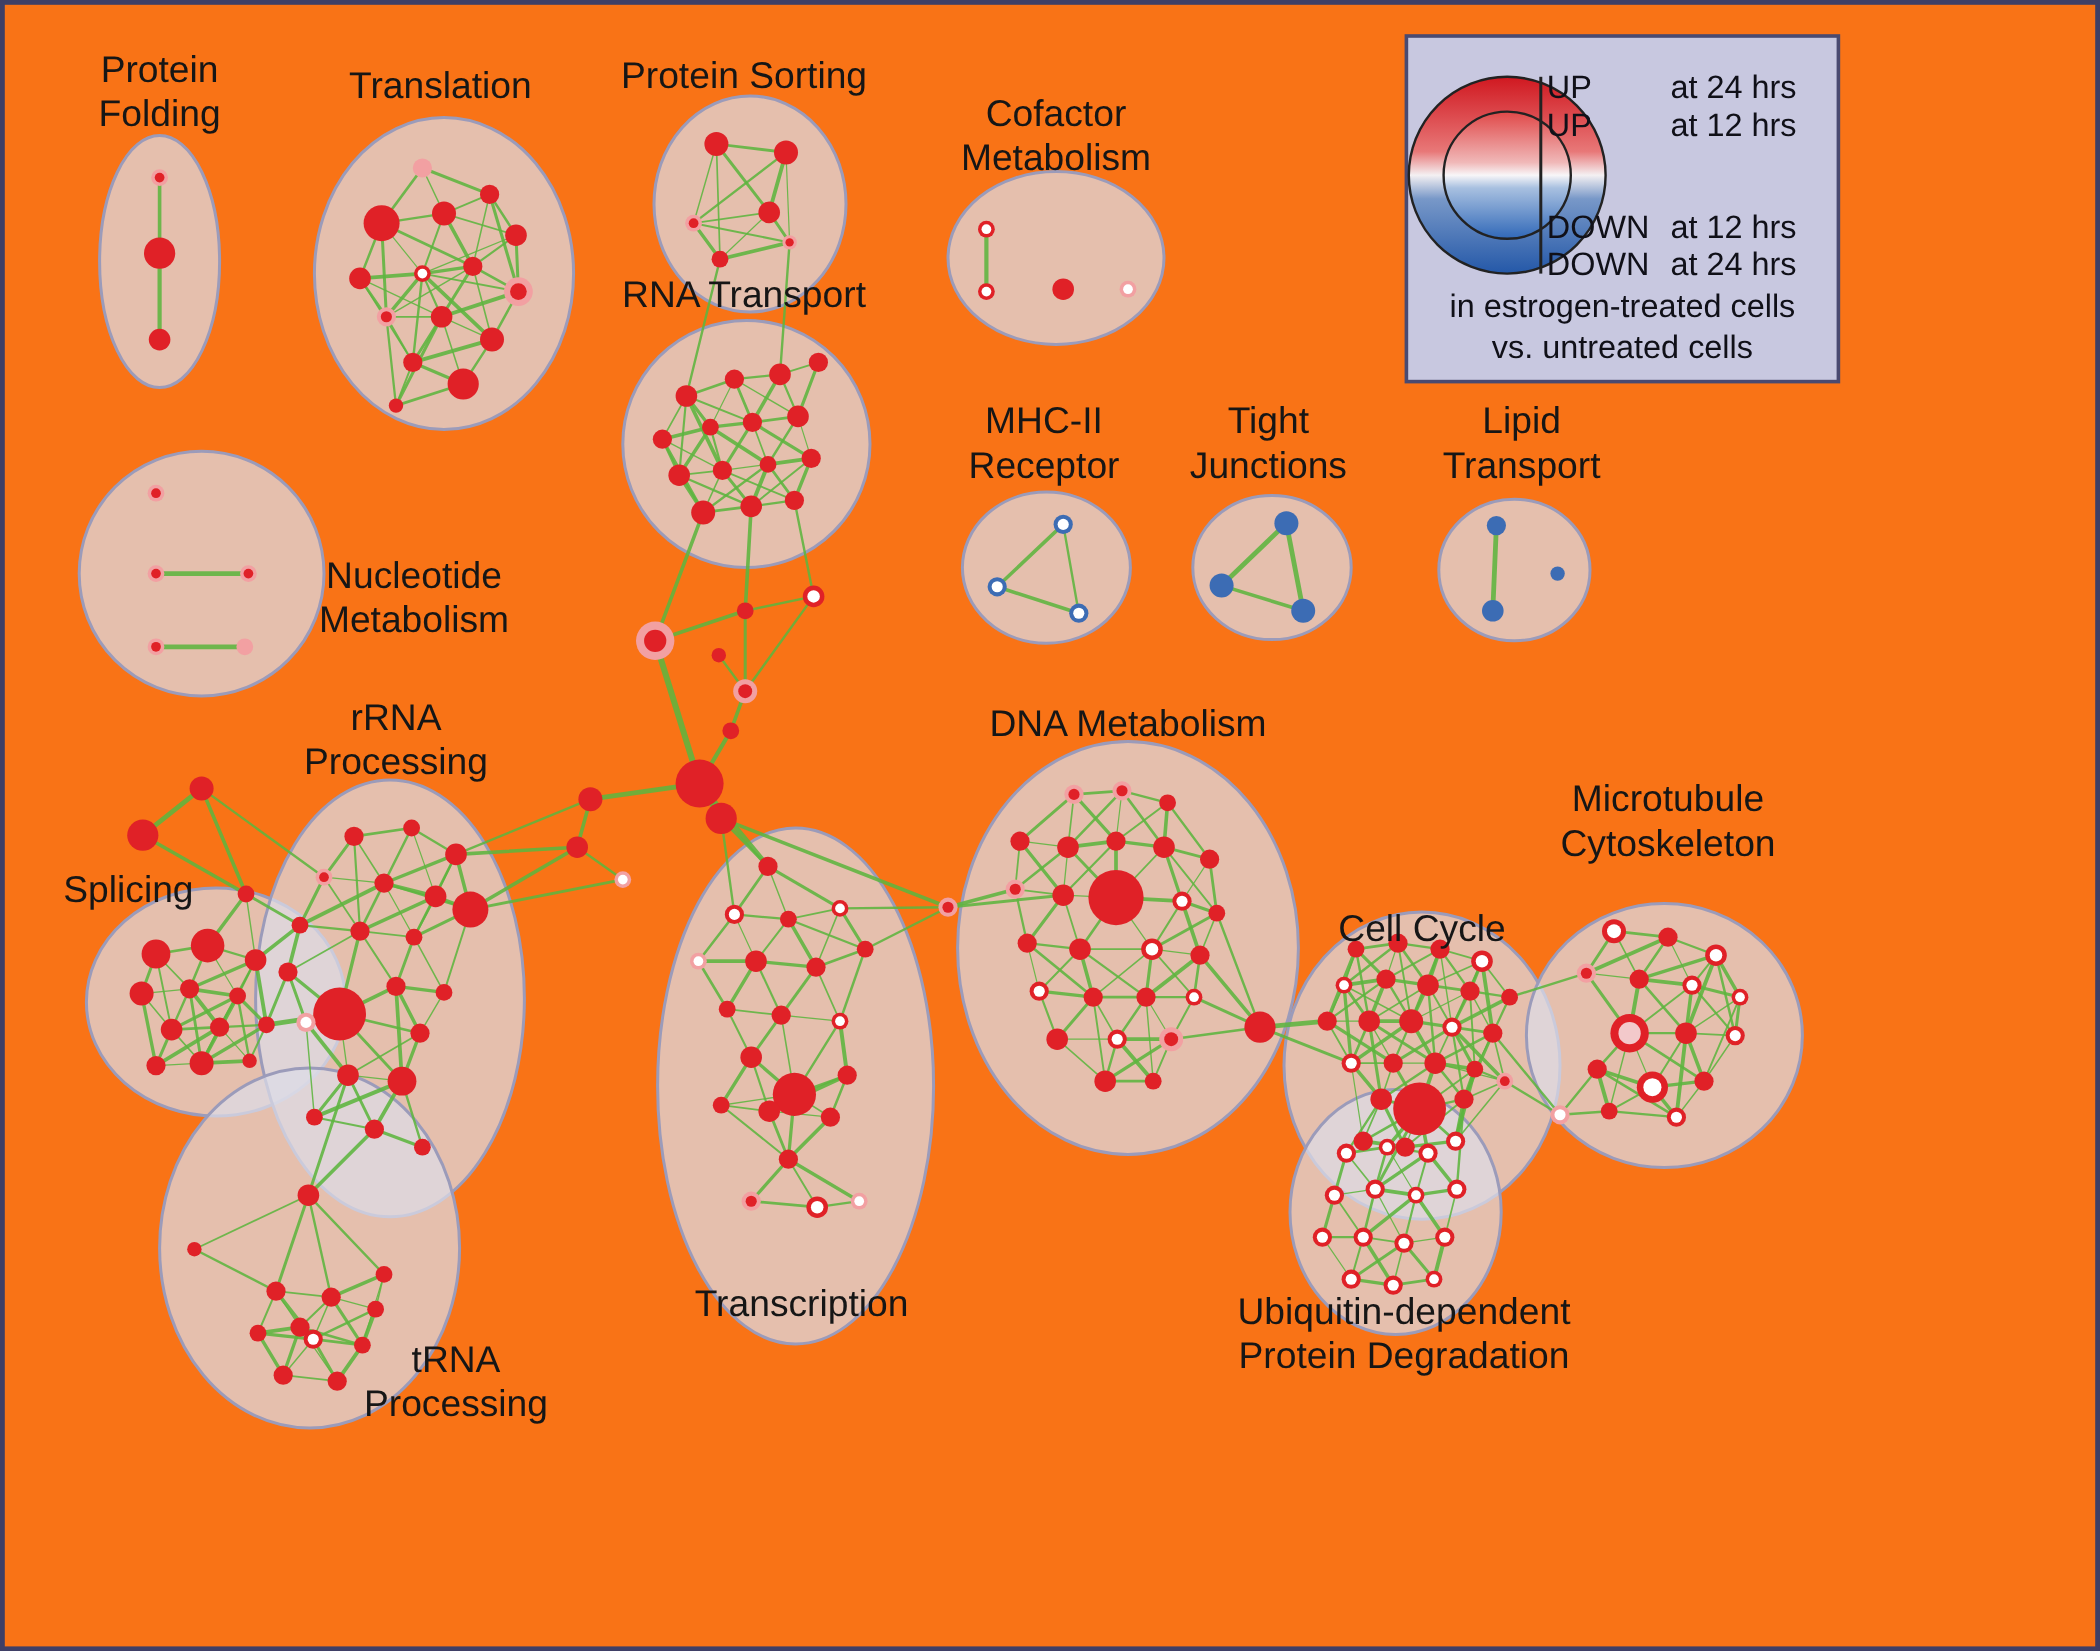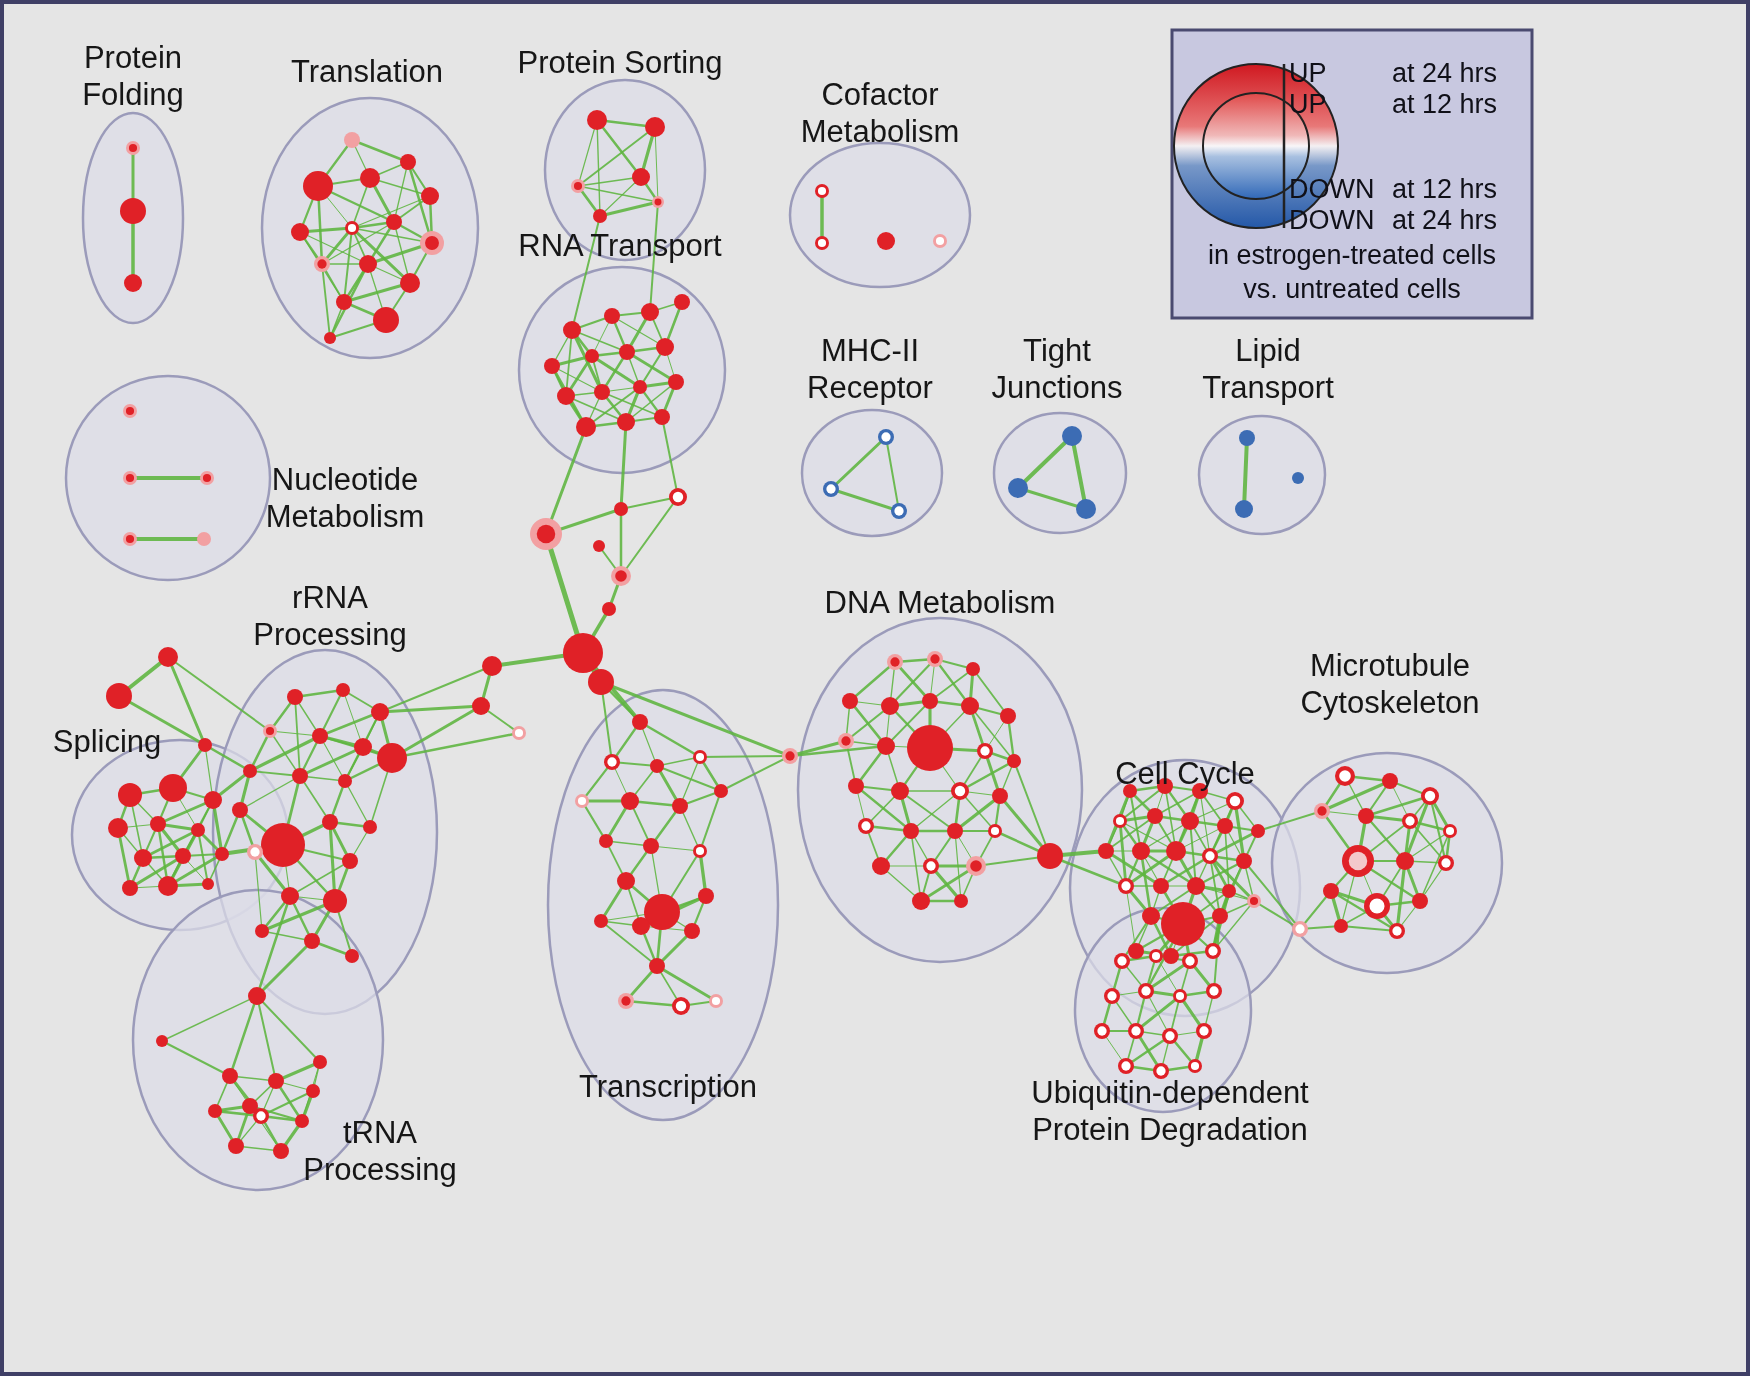--- a/index.html
+++ b/index.html
@@ -3,7 +3,7 @@
 <meta charset="utf-8">
 <style>
   html,body{margin:0;padding:0;background:#aeaecb;}
-  .figure{width:1750px;height:1376px;position:relative;background:#e5e5e5;overflow:hidden;}
+  .figure{width:1750px;height:1376px;position:relative;background:#f97316;overflow:hidden;}
   svg{display:block;}
   text{font-family:"Liberation Sans",sans-serif;}
   .cluster-label{font-size:31px;fill:#161616;}

